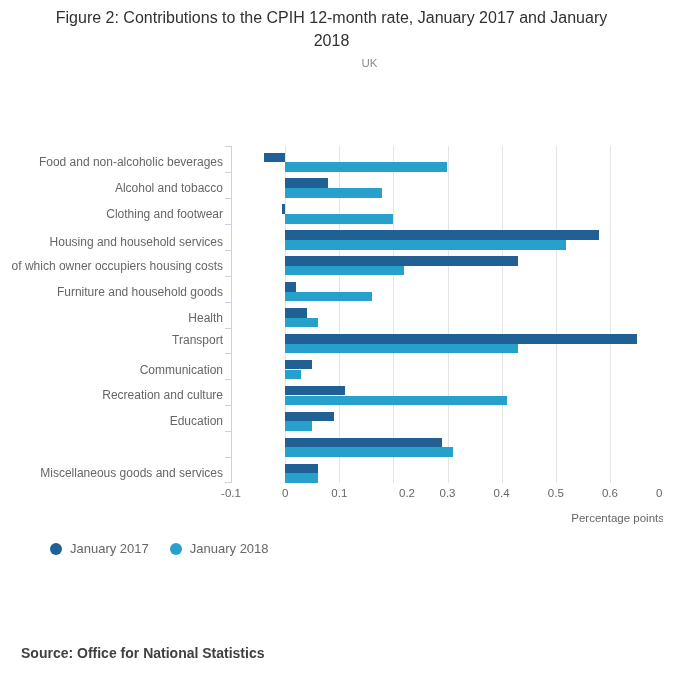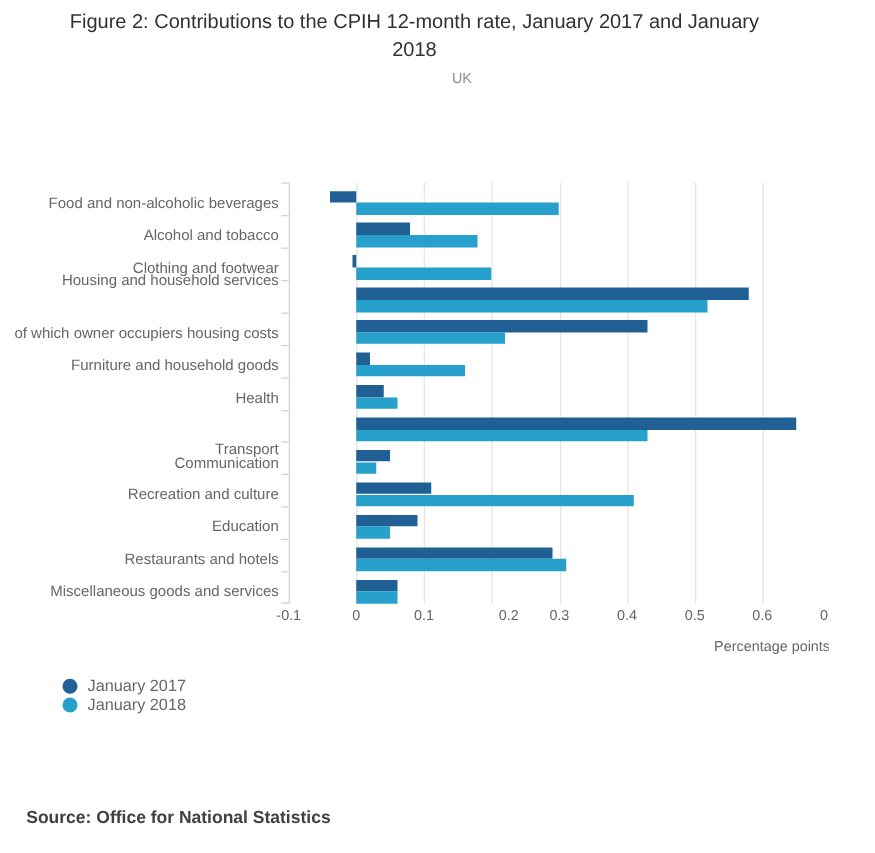--- a/index.html
+++ b/index.html
@@ -64,7 +64,7 @@
       <div class="cat-label" style="top: 6.5px; height: 19.4px;">Food and non-alcoholic beverages</div>
       <div class="cat-label" style="top: 32.4px; height: 19.4px;">Alcohol and tobacco</div>
       <div class="cat-label" style="top: 58.3px; height: 19.4px;">Clothing and footwear</div>
-      <div class="cat-label" style="top: 68px; height: 19.4px; padding-left: 24px;">Housing and household services</div>
+      <div class="cat-label" style="top: 86px; height: 19.4px; padding-left: 24px;">Housing and household services</div>
       <div class="cat-label" style="top: 110.2px; height: 19.4px;">of which owner occupiers housing costs</div>
       <div class="cat-label" style="top: 136.1px; height: 19.4px;">Furniture and household goods</div>
       <div class="cat-label" style="top: 162px; height: 19.4px;">Health</div>

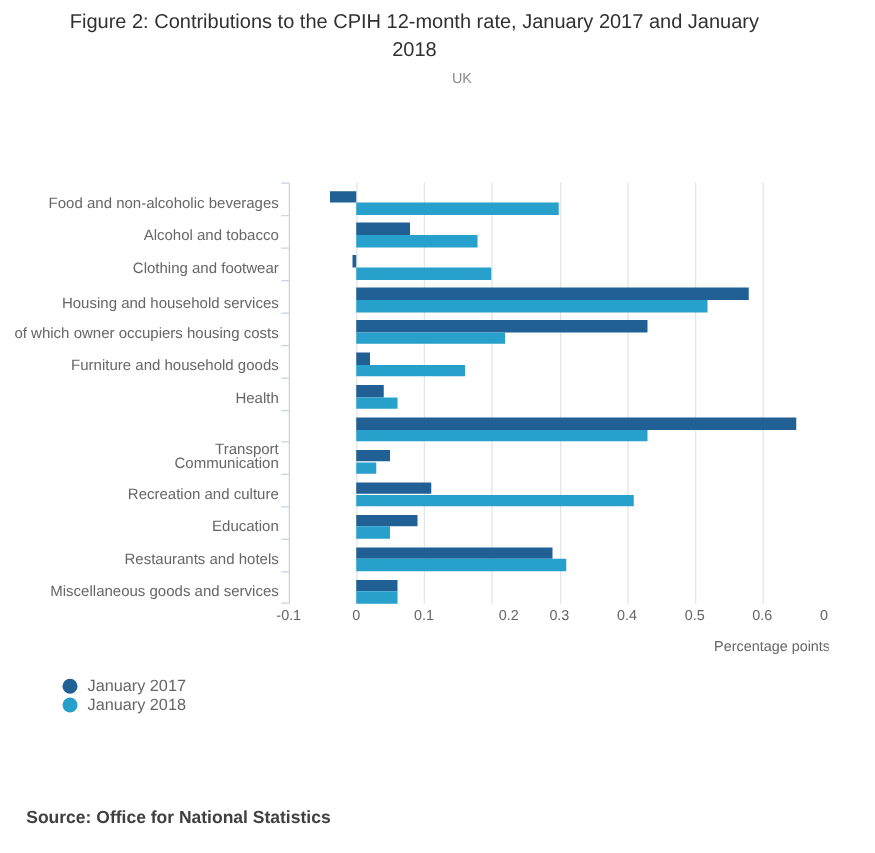--- a/index.html
+++ b/index.html
@@ -68,7 +68,7 @@
       <div class="cat-label" style="top: 110.2px; height: 19.4px;">of which owner occupiers housing costs</div>
       <div class="cat-label" style="top: 136.1px; height: 19.4px;">Furniture and household goods</div>
       <div class="cat-label" style="top: 162px; height: 19.4px;">Health</div>
-      <div class="cat-label" style="top: 203px; height: 19.4px; padding-left: 28px;">Transport</div>
+      <div class="cat-label" style="top: 184px; height: 19.4px; padding-left: 28px;">Transport</div>
       <div class="cat-label" style="top: 213.9px; height: 19.4px;">Communication</div>
       <div class="cat-label" style="top: 239.8px; height: 19.4px;">Recreation and culture</div>
       <div class="cat-label" style="top: 265.7px; height: 19.4px;">Education</div>

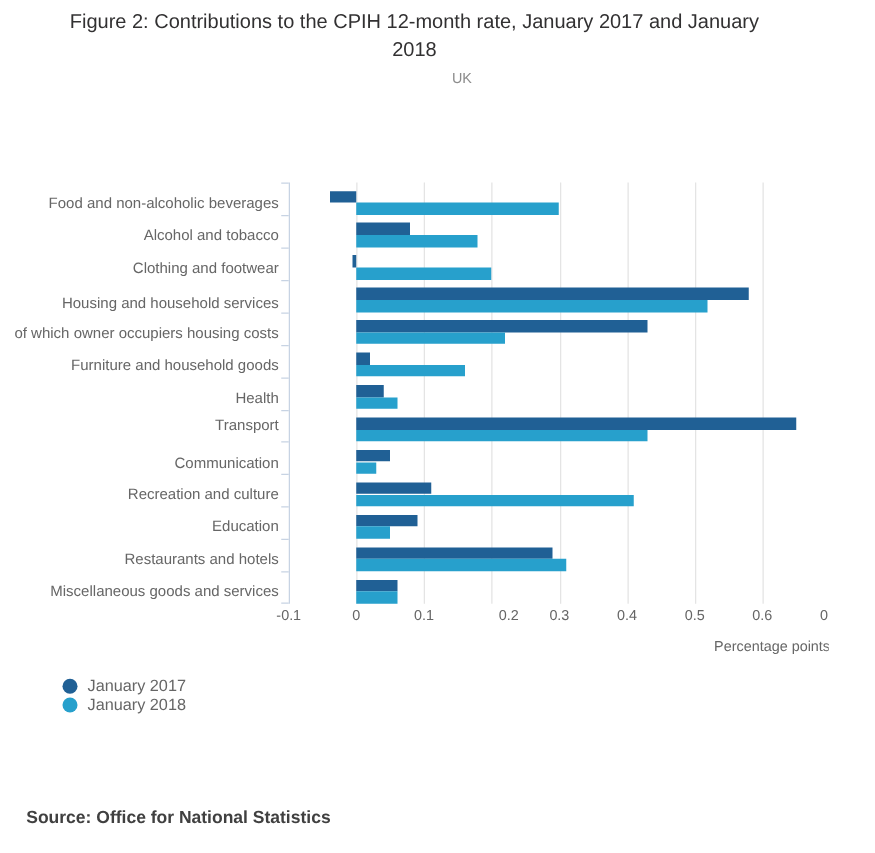--- a/index.html
+++ b/index.html
@@ -72,7 +72,6 @@
       <div class="cat-label" style="top: 213.9px; height: 19.4px;">Communication</div>
       <div class="cat-label" style="top: 239.8px; height: 19.4px;">Recreation and culture</div>
       <div class="cat-label" style="top: 265.7px; height: 19.4px;">Education</div>
-      <div class="cat-label" style="top: 291.7px; height: 19.4px;">Restaurants and hotels</div>
       <div class="cat-label" style="top: 317.6px; height: 19.4px;">Miscellaneous goods and services</div>
     </div>
 

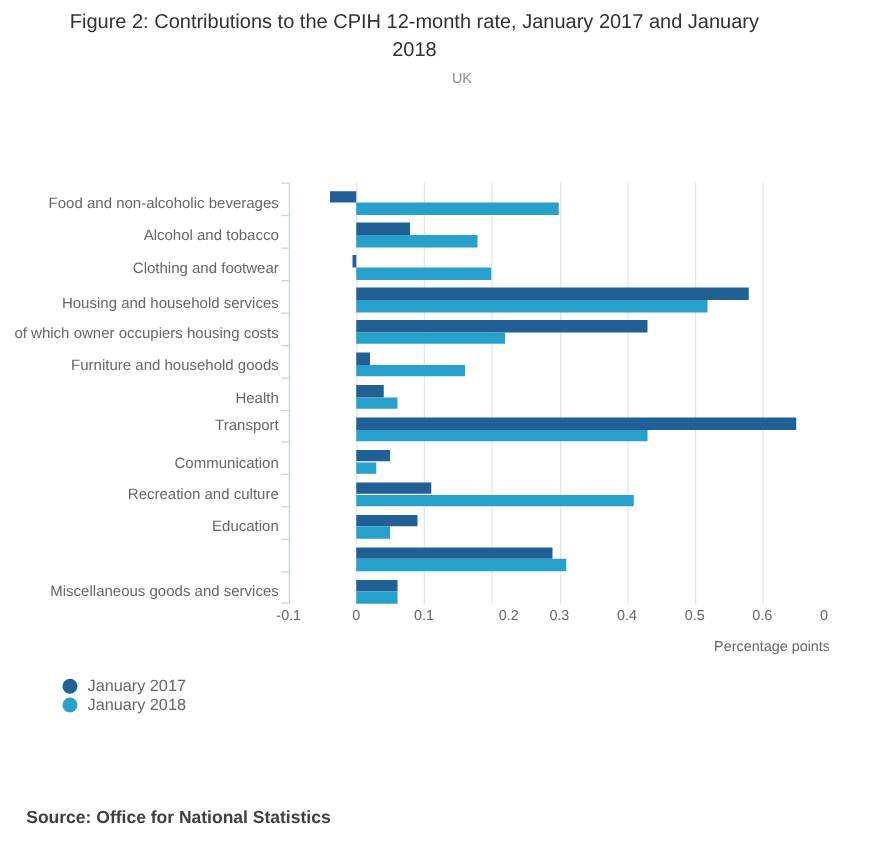--- a/index.html
+++ b/index.html
@@ -43,7 +43,7 @@
   }
   .legend{
     position:absolute;left:50px;top:541px;
-    display:flex;align-items:center;column-gap:21px;flex-direction:column;
+    display:flex;align-items:center;column-gap:21px;
   }
   .legend-item{display:flex;align-items:center;column-gap:8px;}
   .legend-dot{width:12px;height:12px;border-radius:50%;}

